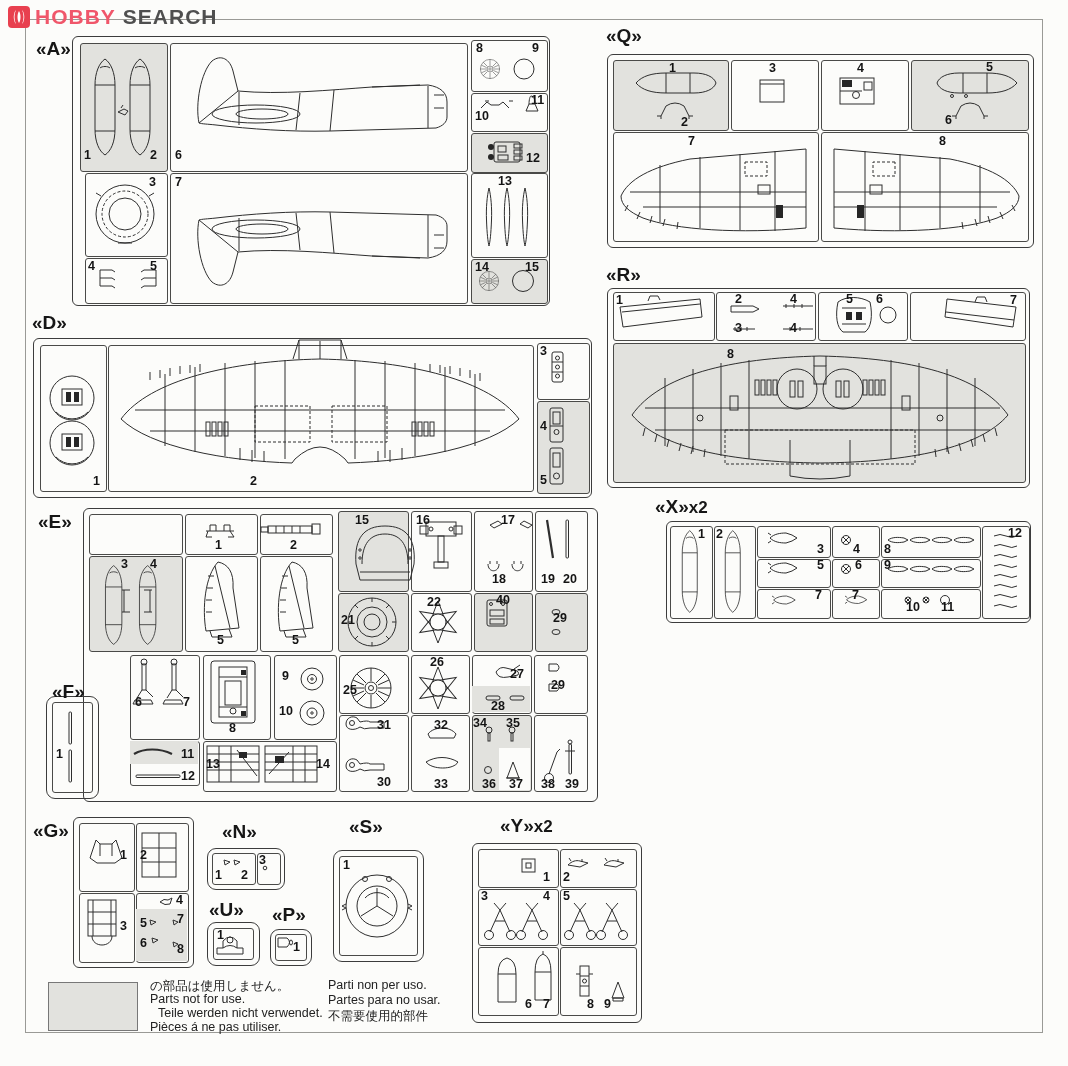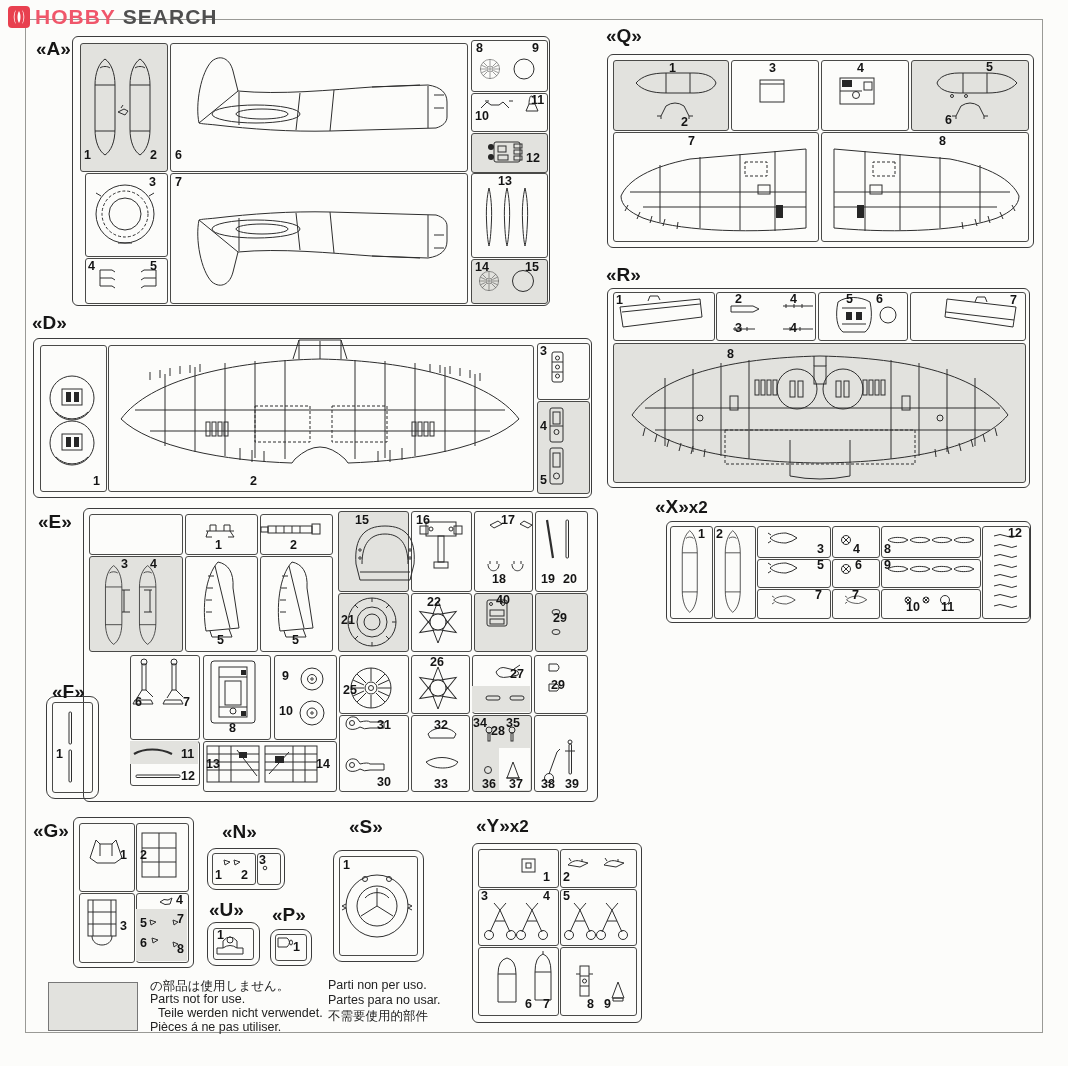--- a/index.html
+++ b/index.html
@@ -627,7 +627,7 @@
     <div class="cell" style="left: 472px; top: 655px; width: 58px; height: 57px;"></div>
     <div class="sub shaded" style="left: 472px; top: 686px; width: 58px; height: 26px;"></div>
     <span class="num" style="left: 510px; top: 668px;">27</span>
-    <span class="num" style="left: 491px; top: 700px; margin-top: 25px;">28</span>
+    <span class="num" style="left: 491px; top: 700px;">28</span>
     <div class="cell" style="left: 534px; top: 655px; width: 52px; height: 57px;"></div>
     <span class="num" style="left: 551px; top: 679px;">29</span>
     <div class="cell" style="left: 130px; top: 741px; width: 68px; height: 43px;"></div>

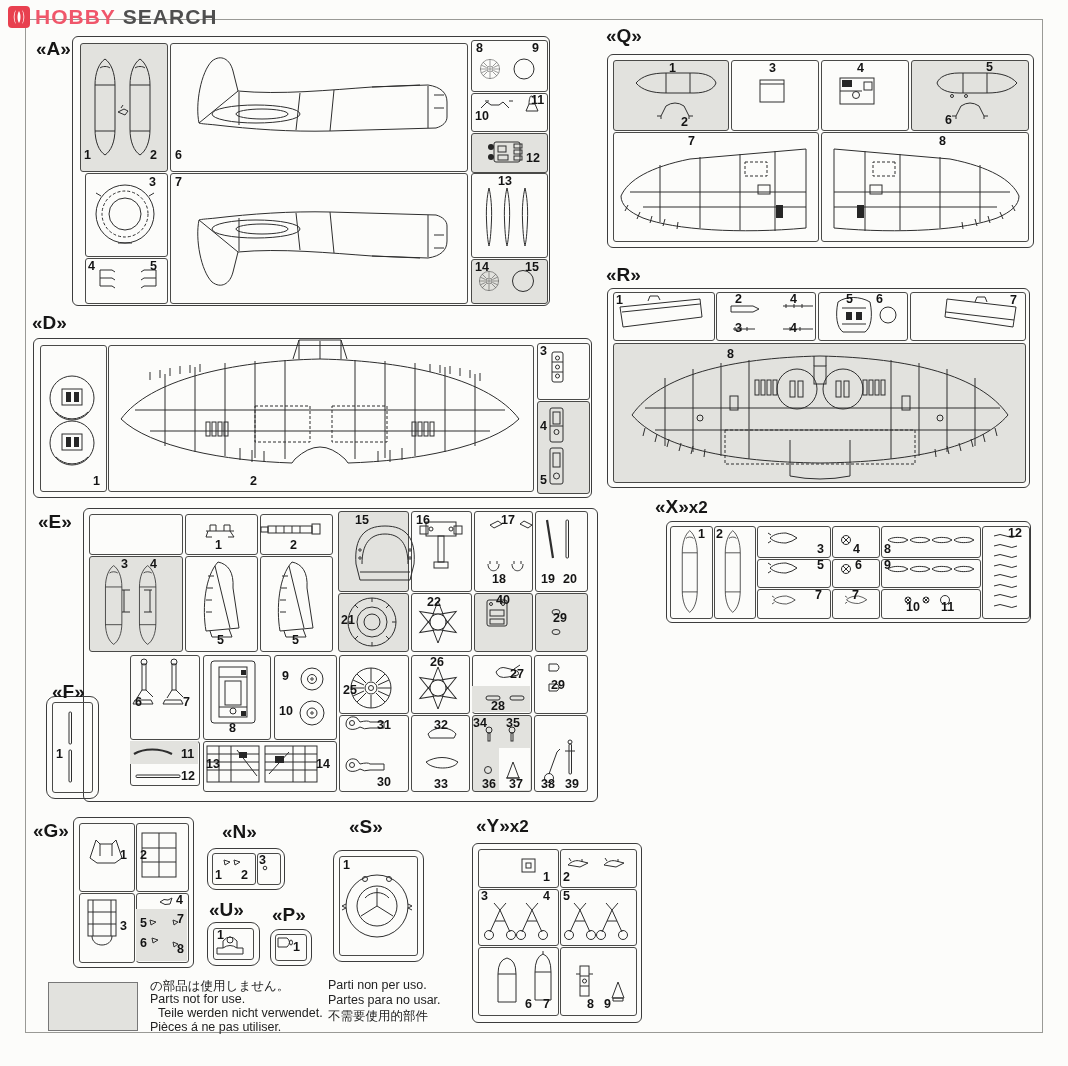--- a/index.html
+++ b/index.html
@@ -749,7 +749,7 @@
     <div class="cell" style="left: 881px; top: 589px; width: 98px; height: 28px;"></div>
     <span class="num" style="left: 906px; top: 601px;">10</span>
     <span class="num" style="left: 941px; top: 601px;">11</span>
-    <div class="slabel" style="left: 476px; top: 815px; text-align: center;">«Y»<span class="mult">x2</span></div>
+    <div class="slabel" style="left: 500px; top: 815px; text-align: center;">«Y»<span class="mult">x2</span></div>
     <div class="sbox" style="left: 472px; top: 843px; width: 168px; height: 178px;"></div>
     <div class="cell" style="left: 478px; top: 849px; width: 79px; height: 37px;"></div>
     <span class="num" style="left: 543px; top: 871px;">1</span>

